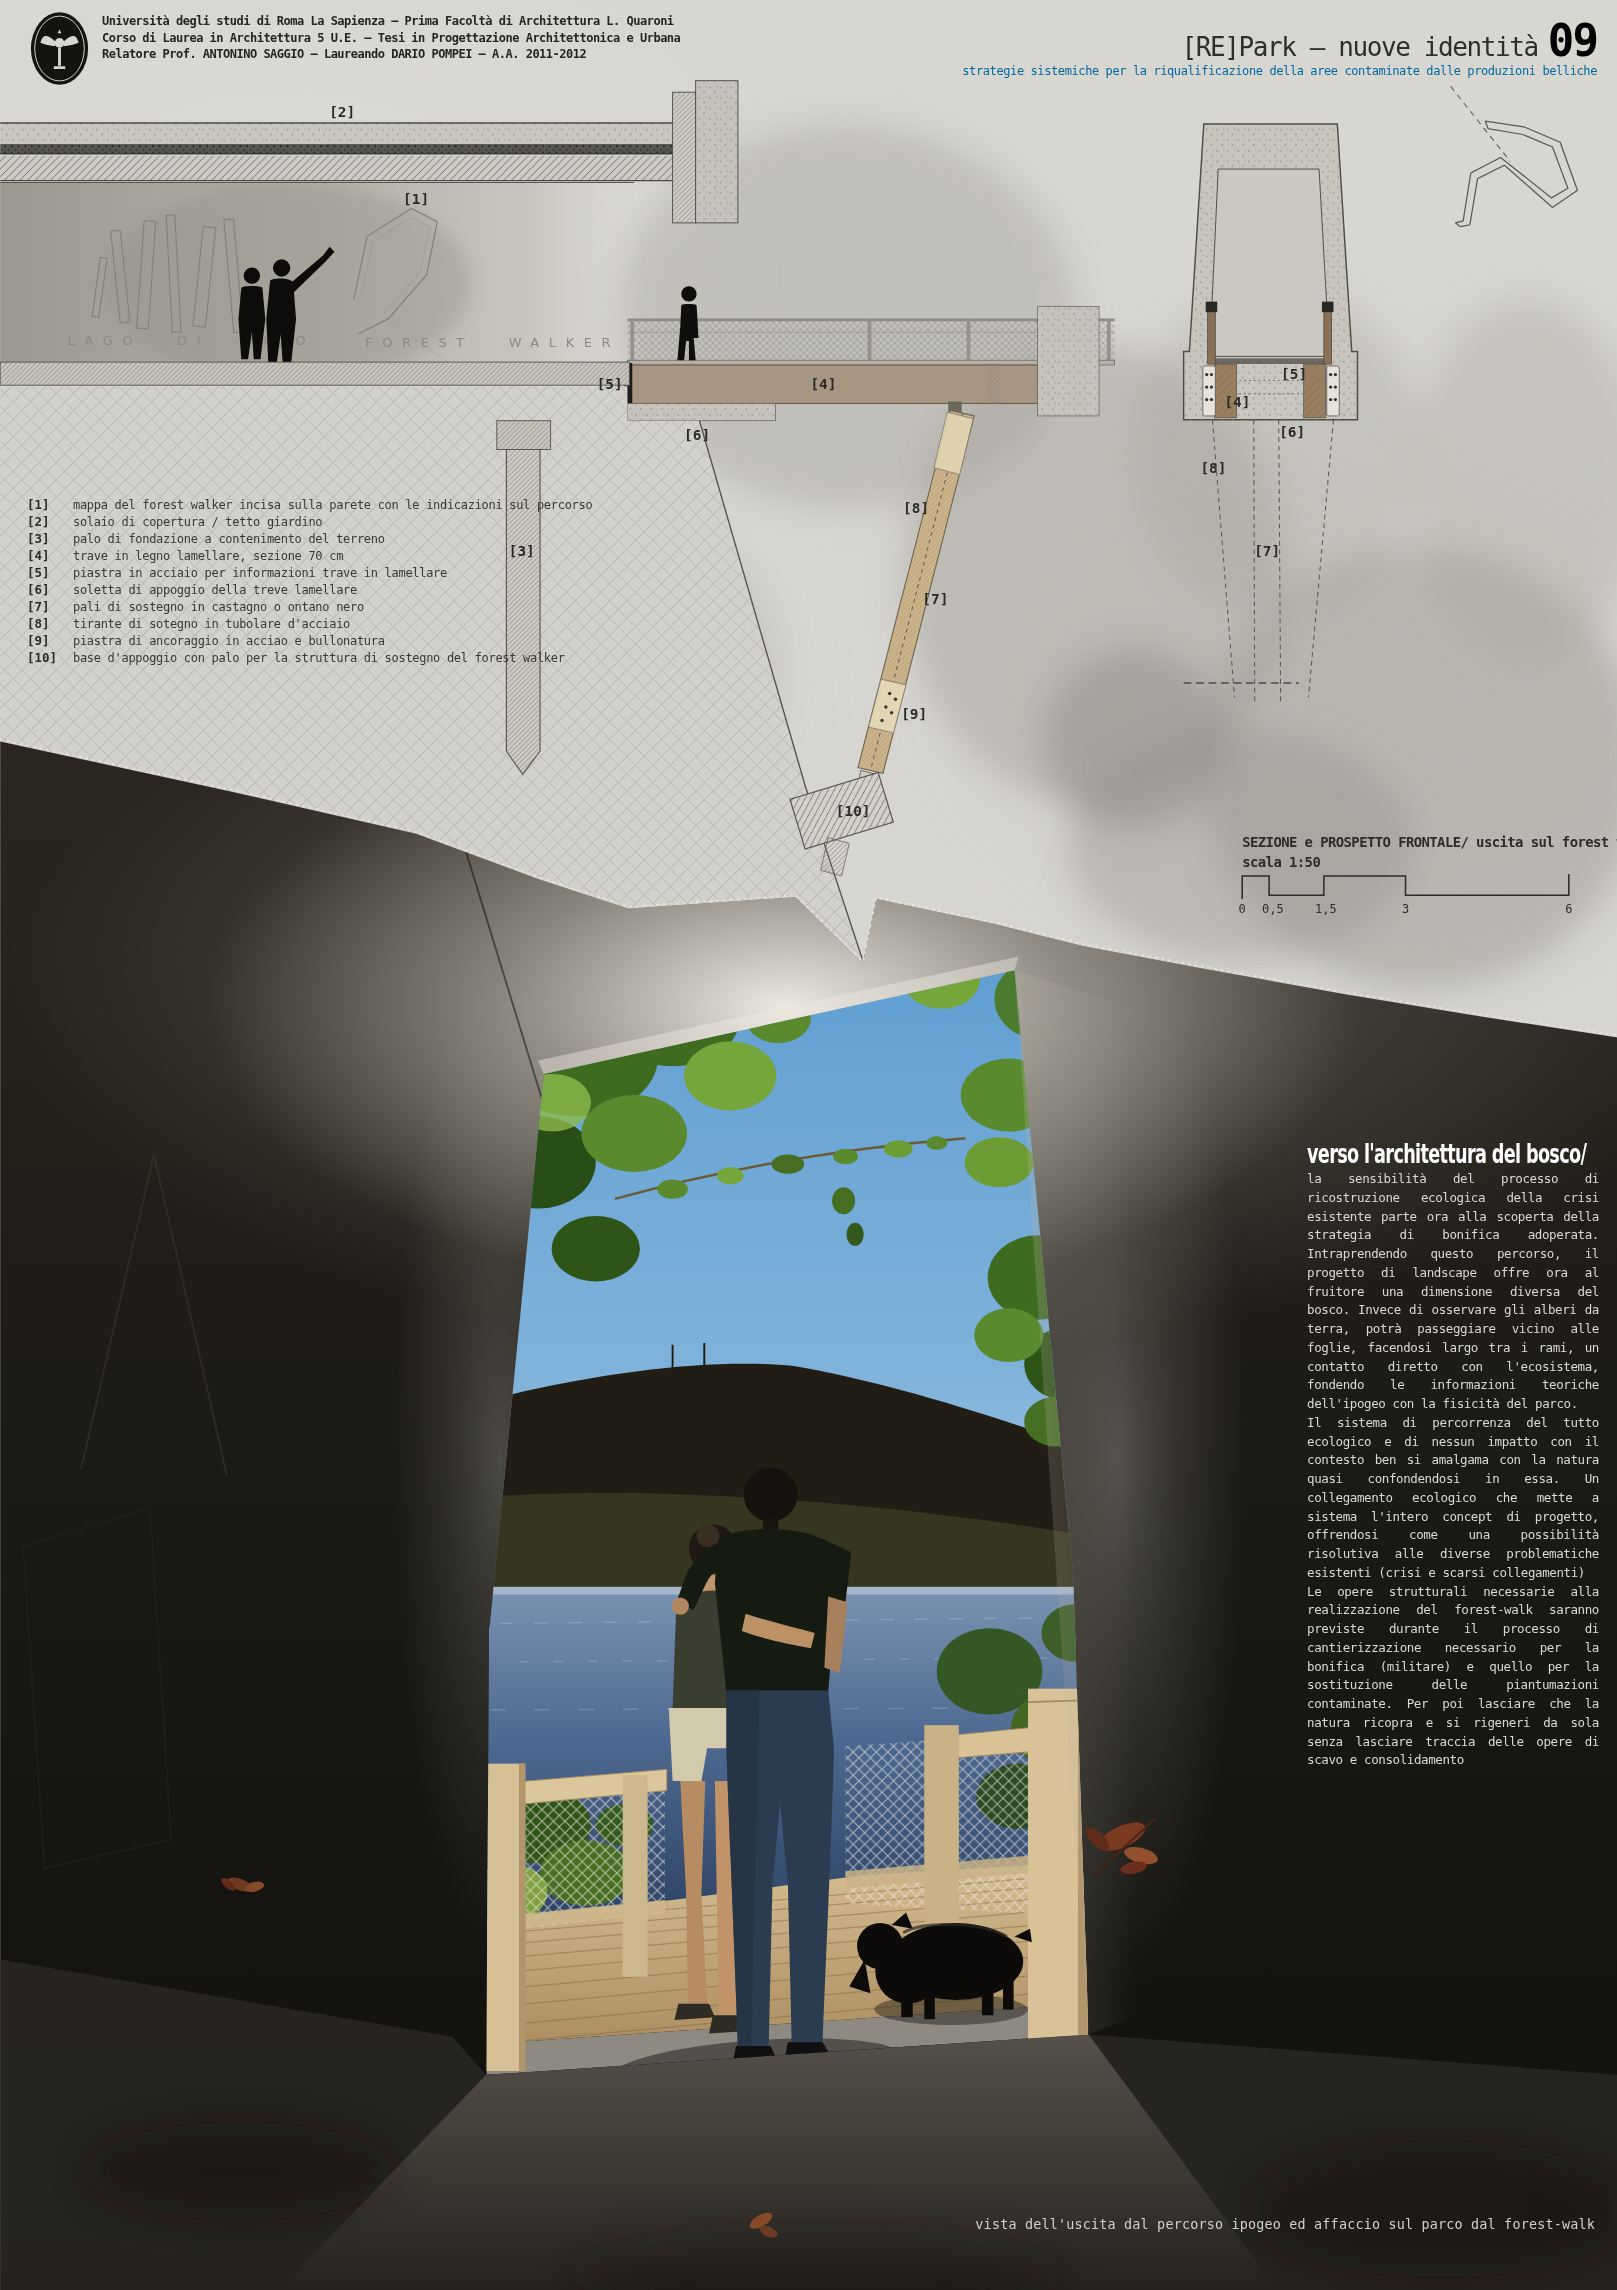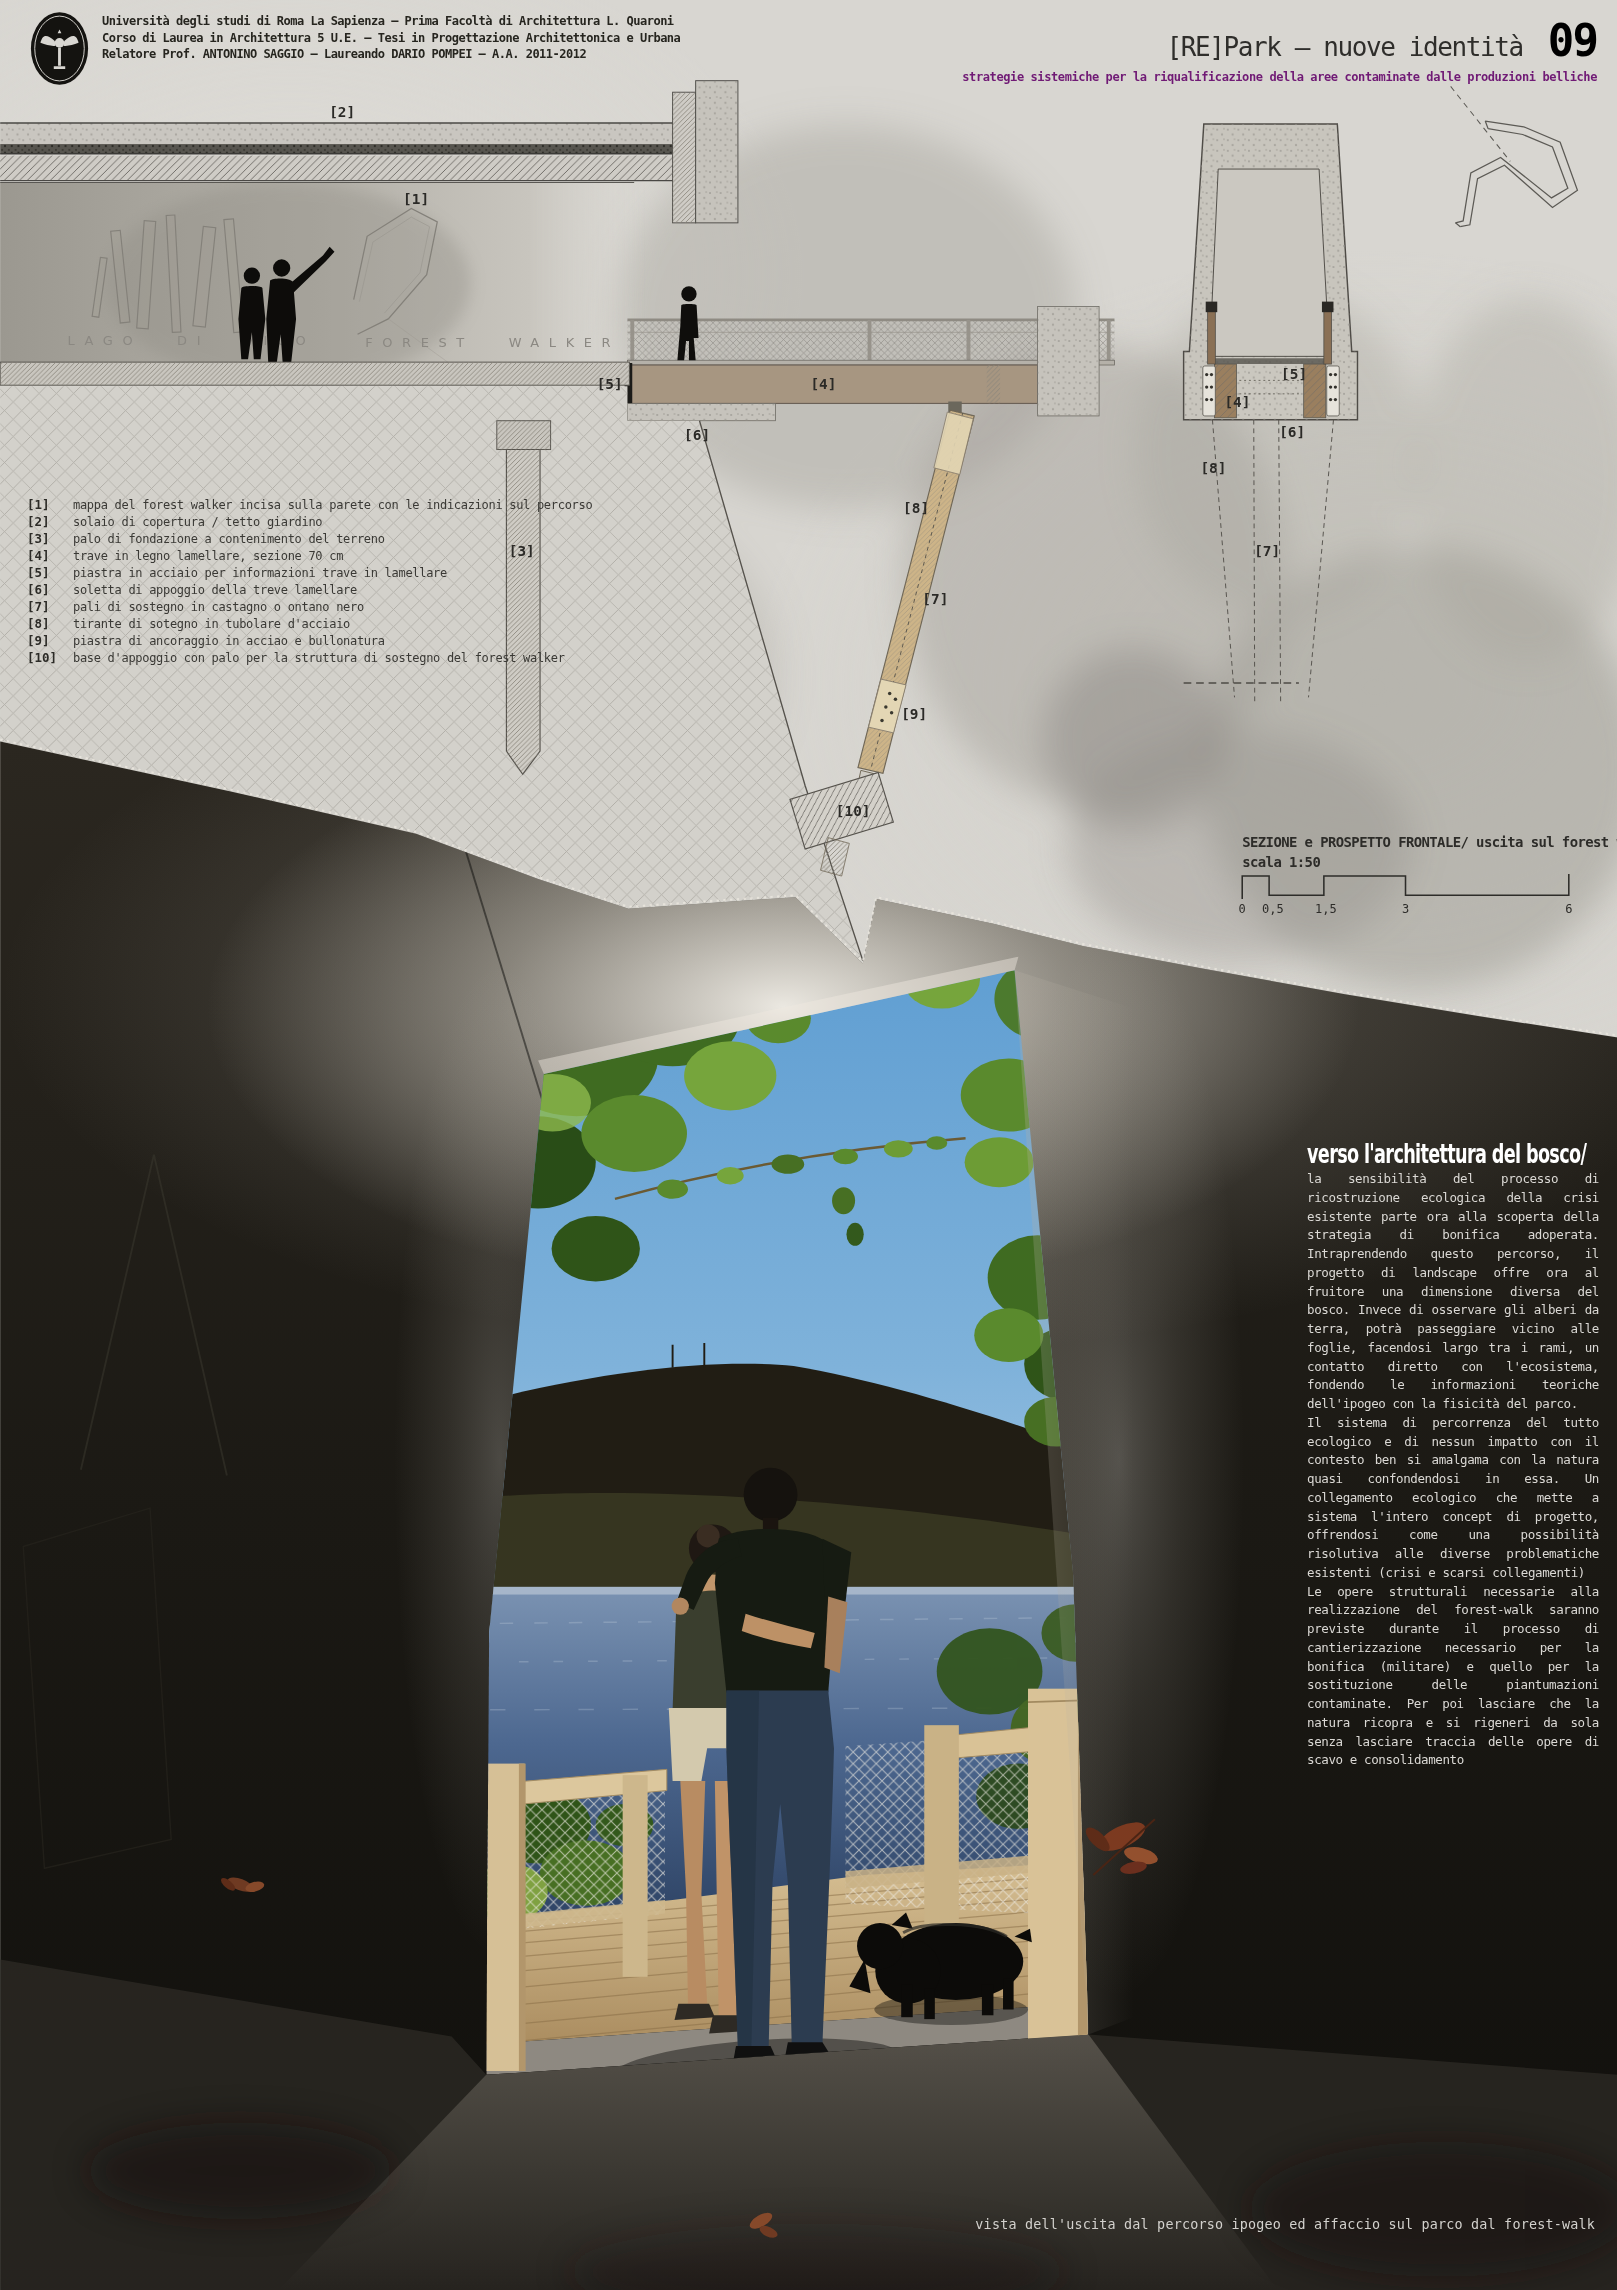--- a/index.html
+++ b/index.html
@@ -16,7 +16,7 @@
   
   .hdr-text{left:102px;top:13.4px;font-size:12px;font-weight:bold;line-height:16.3px;letter-spacing:-0.5px;color:#26251f;}
   .hdr-title{right:21px;top:21px;text-align:right;color:#2f2e2b;}
-  .hdr-title .t-row{display:flex;align-items:baseline;justify-content:flex-end;gap:25px;}
+  .hdr-title .t-row{display:flex;align-items:baseline;justify-content:flex-end;gap:10px;}
   .t-main{font-size:26px;font-weight:500;letter-spacing:-1.4px;}
   .t-num{font-size:44px;font-weight:800;letter-spacing:-1.9px;line-height:0.9;color:#000000;}
   .t-sub{margin-top:8px;font-size:12px;font-weight:bold;letter-spacing:-0.4px;color:#701a75;}

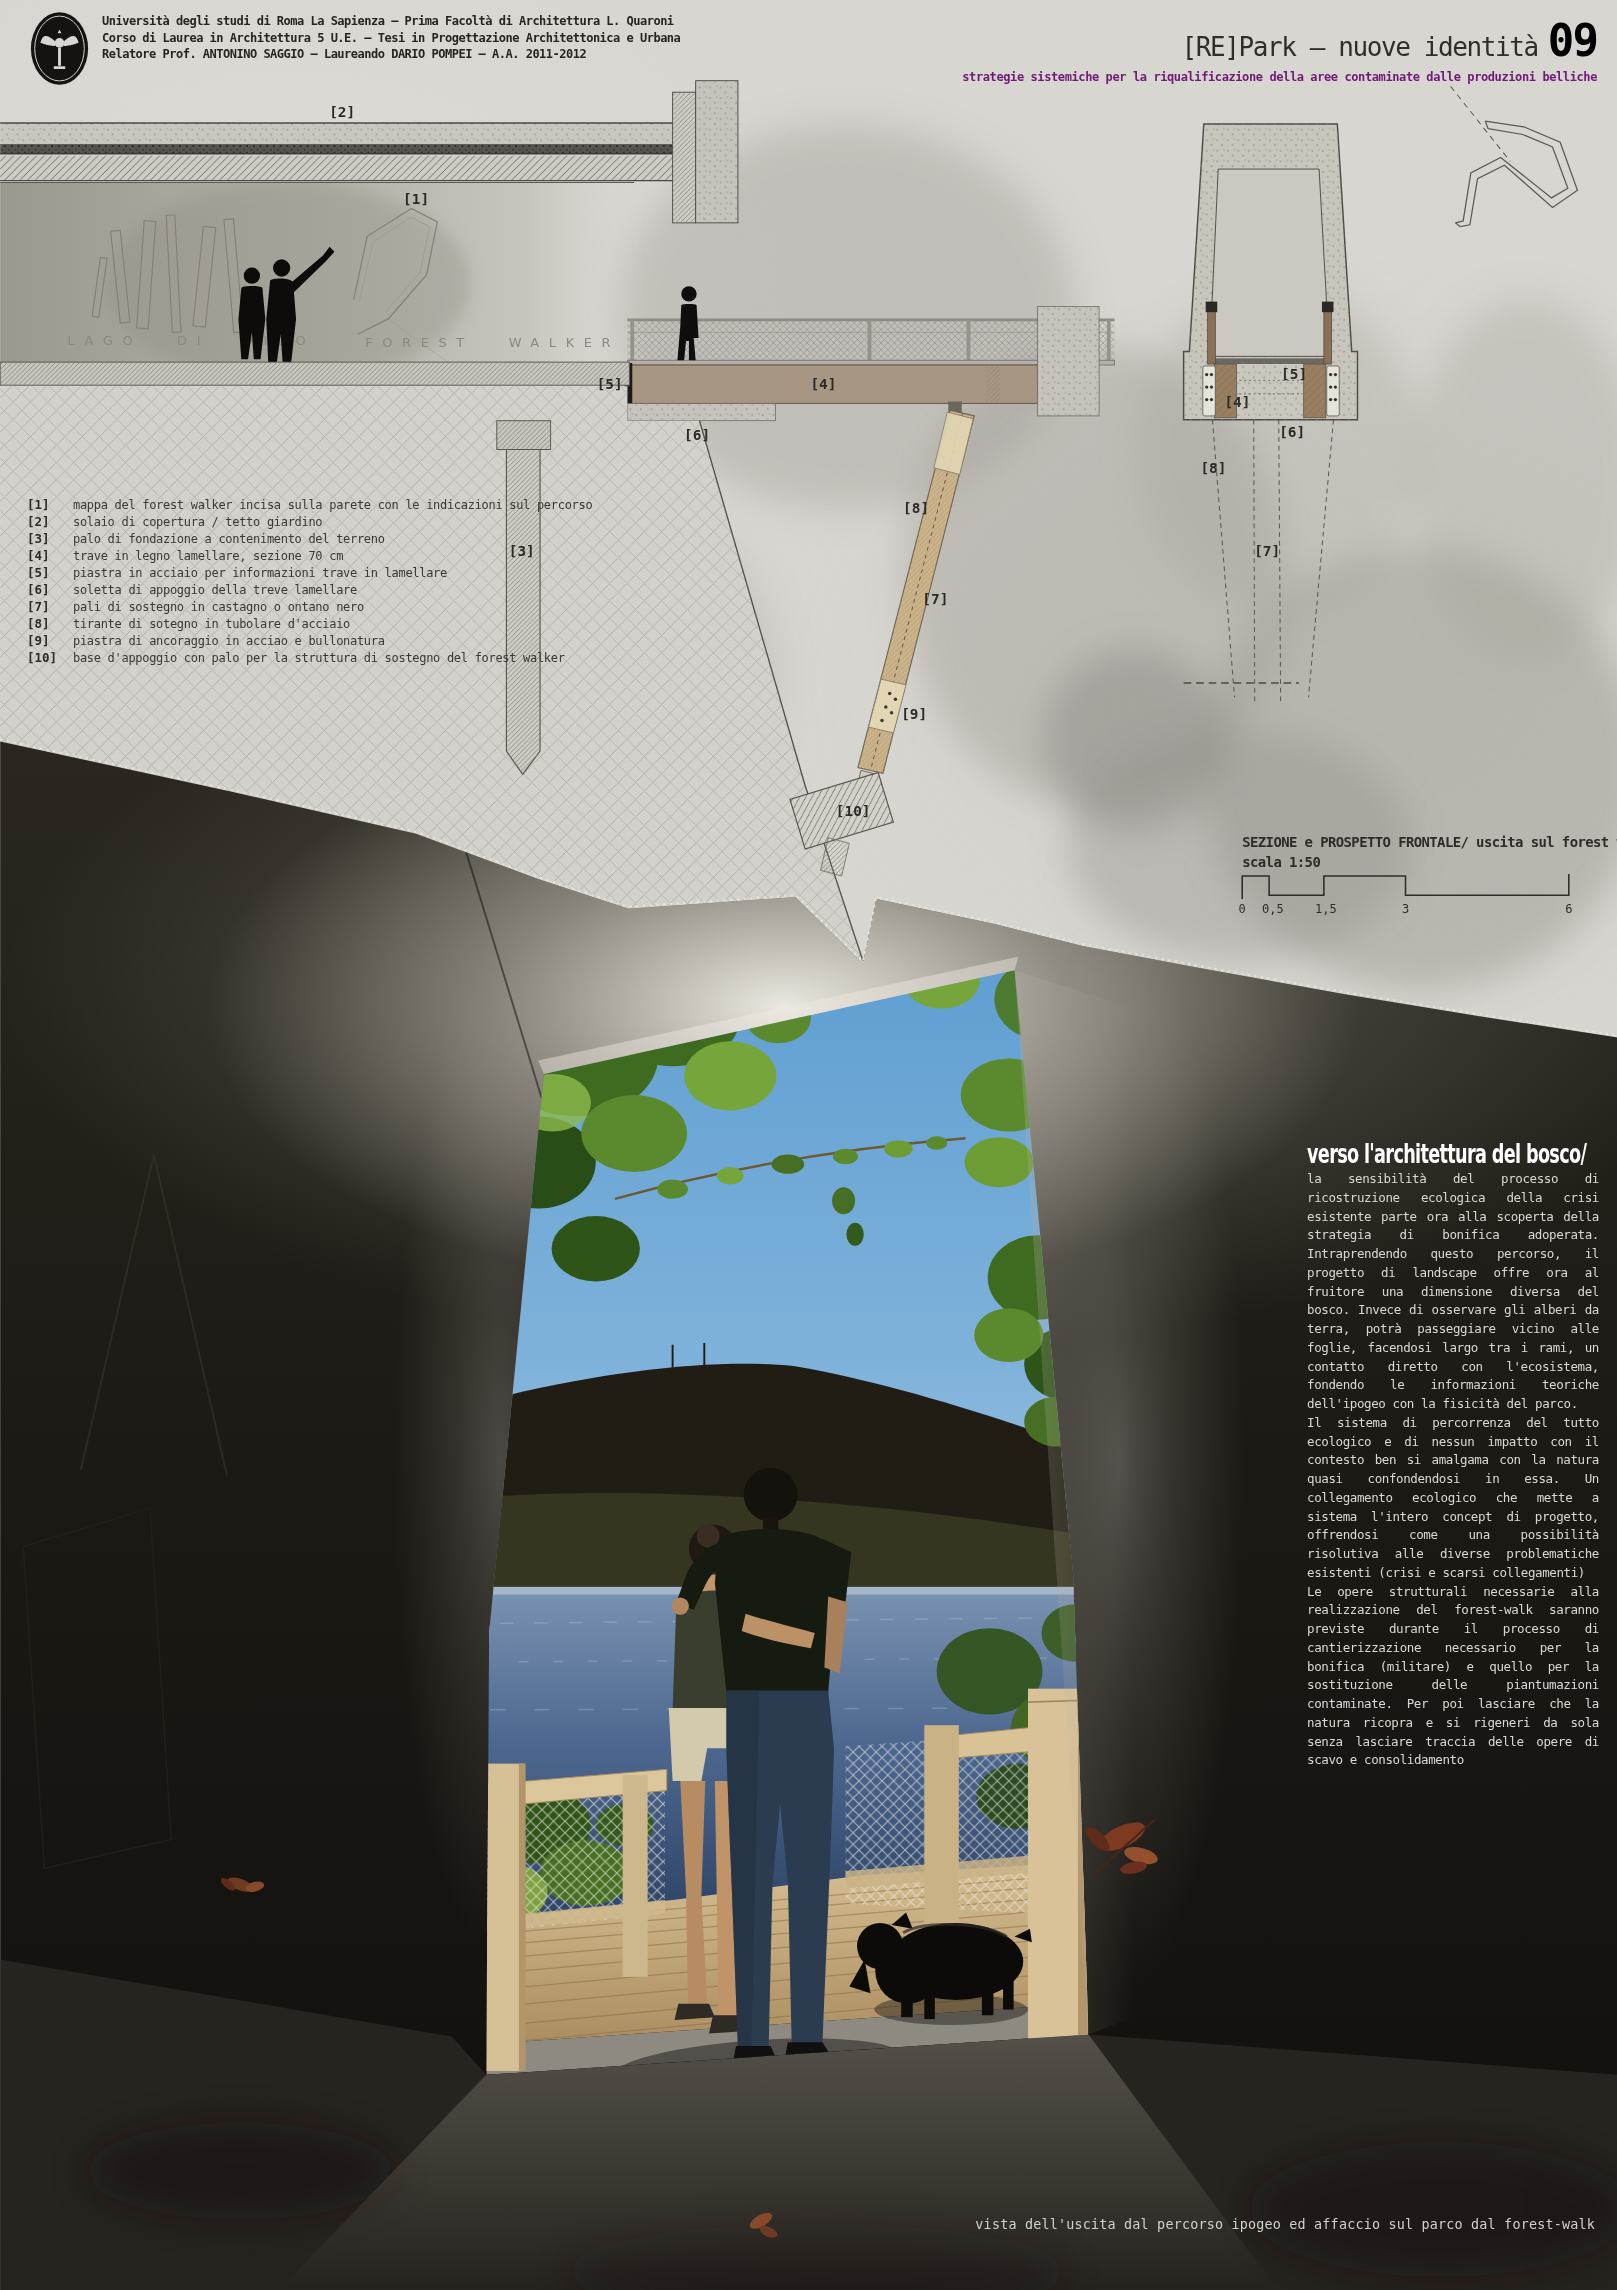--- a/index.html
+++ b/index.html
@@ -19,7 +19,7 @@
   .hdr-title .t-row{display:flex;align-items:baseline;justify-content:flex-end;gap:10px;}
   .t-main{font-size:26px;font-weight:500;letter-spacing:-1.4px;}
   .t-num{font-size:44px;font-weight:800;letter-spacing:-1.9px;line-height:0.9;color:#000000;}
-  .t-sub{margin-top:8px;font-size:12px;font-weight:bold;letter-spacing:-0.4px;color:#701a75;}
+  .t-sub{margin-top:2px;font-size:12px;font-weight:normal;letter-spacing:-0.4px;color:#0369a1;}
 
   
   .legend{left:27px;top:497px;color:#3a3935;}

